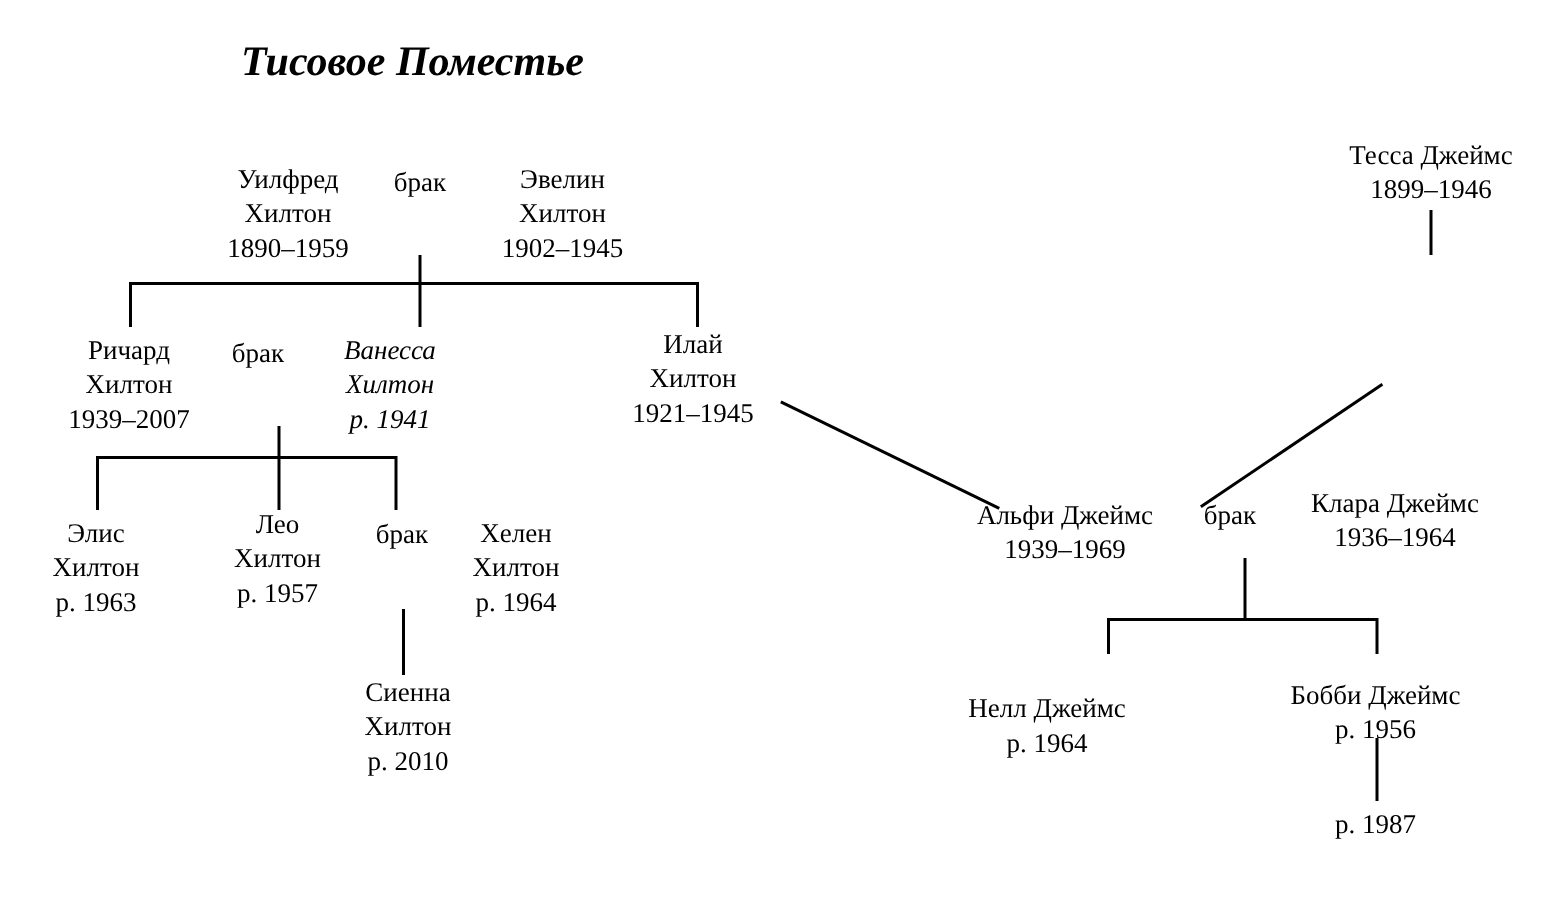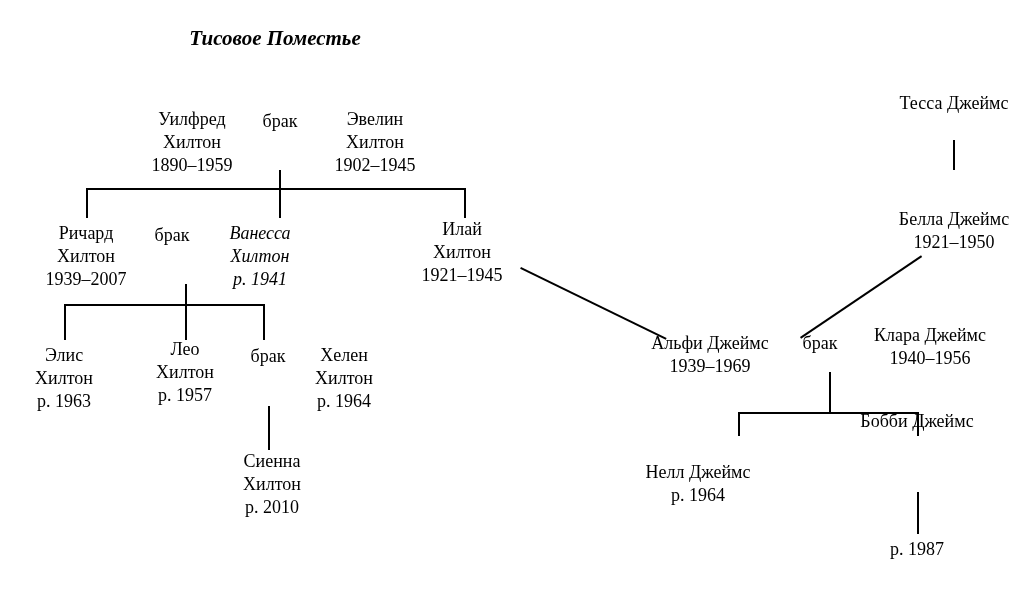--- a/index.html
+++ b/index.html
@@ -20,7 +20,7 @@
     position: absolute;
     font-style: italic;
     font-weight: bold;
-    font-size: 21px;
+    font-size: 28px;
     white-space: nowrap;
     text-align: center;
   }

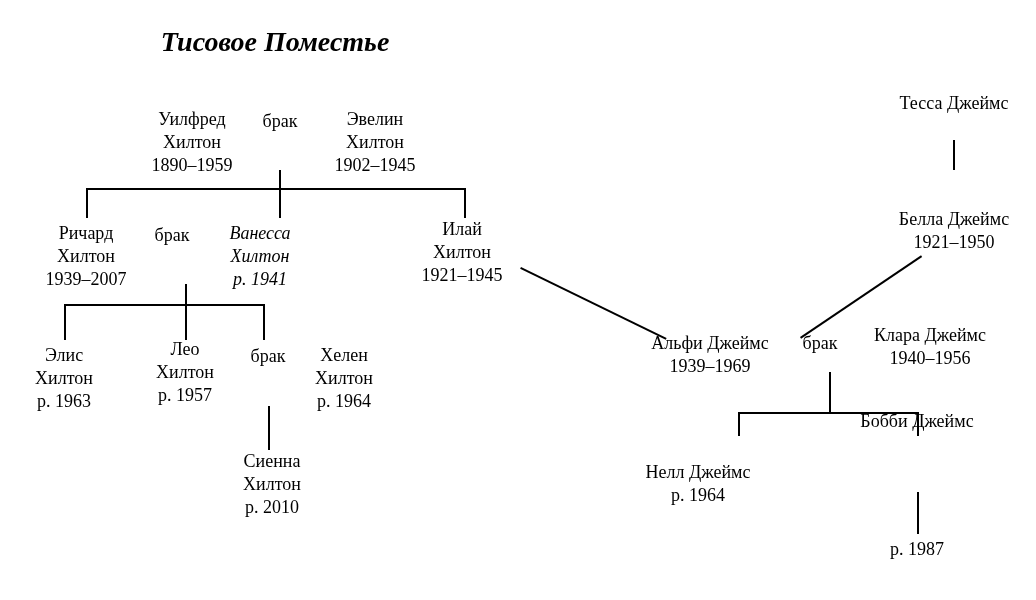--- a/index.html
+++ b/index.html
@@ -131,6 +131,7 @@
 
   <div class="person" style="left:880px; top:92px; width:148px;">
     <span class="nm">Тесса Джеймс</span>
+    <span class="dt">1899–1946</span>
   </div>
   <div class="ln v" style="left:953px; top:140px; height:30px;"></div>
 

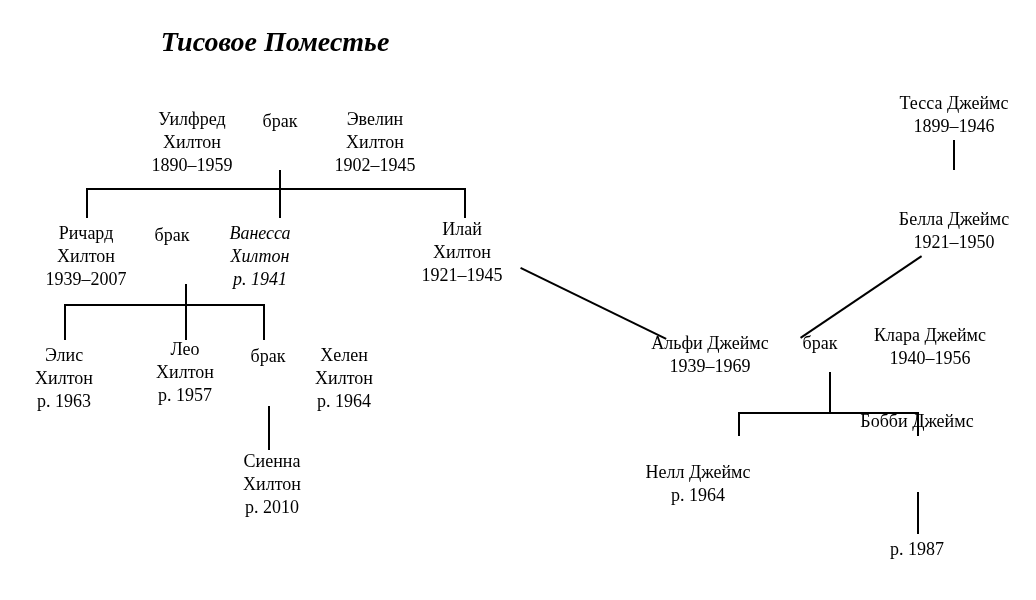--- a/index.html
+++ b/index.html
@@ -135,10 +135,6 @@
   </div>
   <div class="ln v" style="left:953px; top:140px; height:30px;"></div>
 
-  <div class="person" style="left:880px; top:208px; width:148px;">
-    <span class="nm">Белла Джеймс</span>
-    <span class="dt">1921–1950</span>
-  </div>
 
   <div class="diag" style="left:800px; top:337px; width:146px; transform: rotate(-34deg);"></div>
 

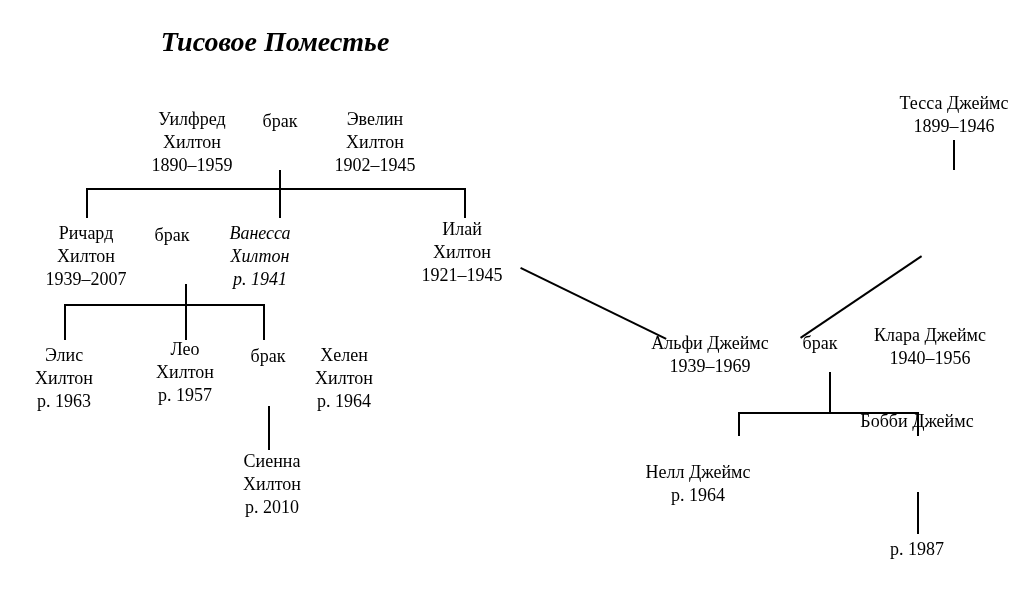--- a/index.html
+++ b/index.html
@@ -147,7 +147,7 @@
   <div class="marriage" style="left:790px; top:333px; width:60px;">брак</div>
   <div class="person" style="left:850px; top:324px; width:160px;">
     <span class="nm">Клара Джеймс</span>
-    <span class="dt">1940–1956</span>
+    <span class="dt">1936–1964</span>
   </div>
 
   <div class="ln v" style="left:829px; top:372px; height:42px;"></div>

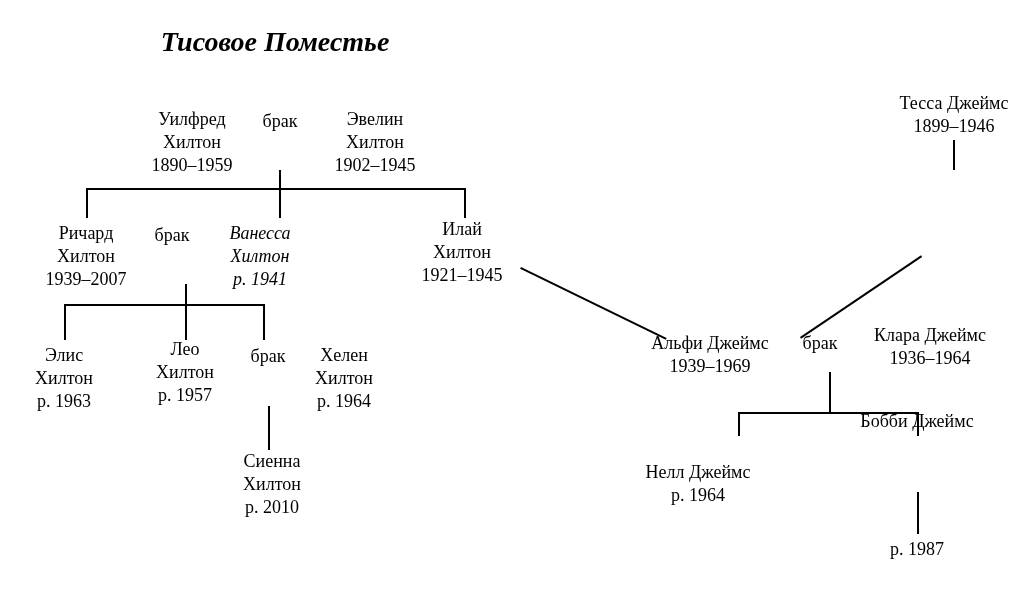--- a/index.html
+++ b/index.html
@@ -159,7 +159,7 @@
     <span class="nm">Нелл Джеймс</span>
     <span class="dt">р. 1964</span>
   </div>
-  <div class="person" style="left:843px; top:410px; width:148px;text-align:center;">
+  <div class="person" style="left:843px; top:452px; width:148px;text-align:center;">
     <span class="nm">Бобби Джеймс</span>
   </div>
 

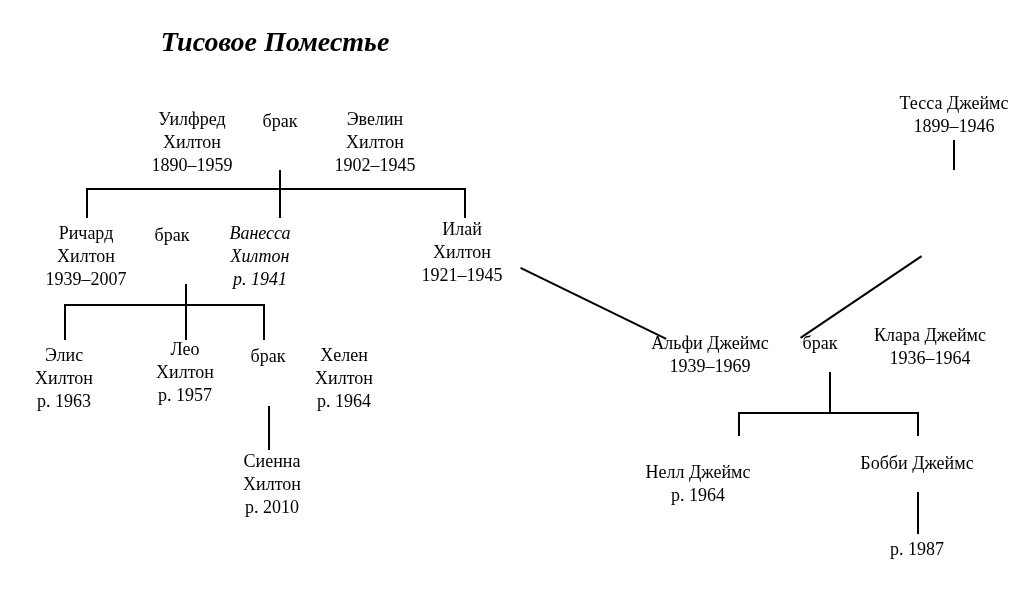--- a/index.html
+++ b/index.html
@@ -161,6 +161,7 @@
   </div>
   <div class="person" style="left:843px; top:452px; width:148px;text-align:center;">
     <span class="nm">Бобби Джеймс</span>
+    <span class="dt">р. 1956</span>
   </div>
 
   <div class="ln v" style="left:917px; top:492px; height:42px;"></div>

